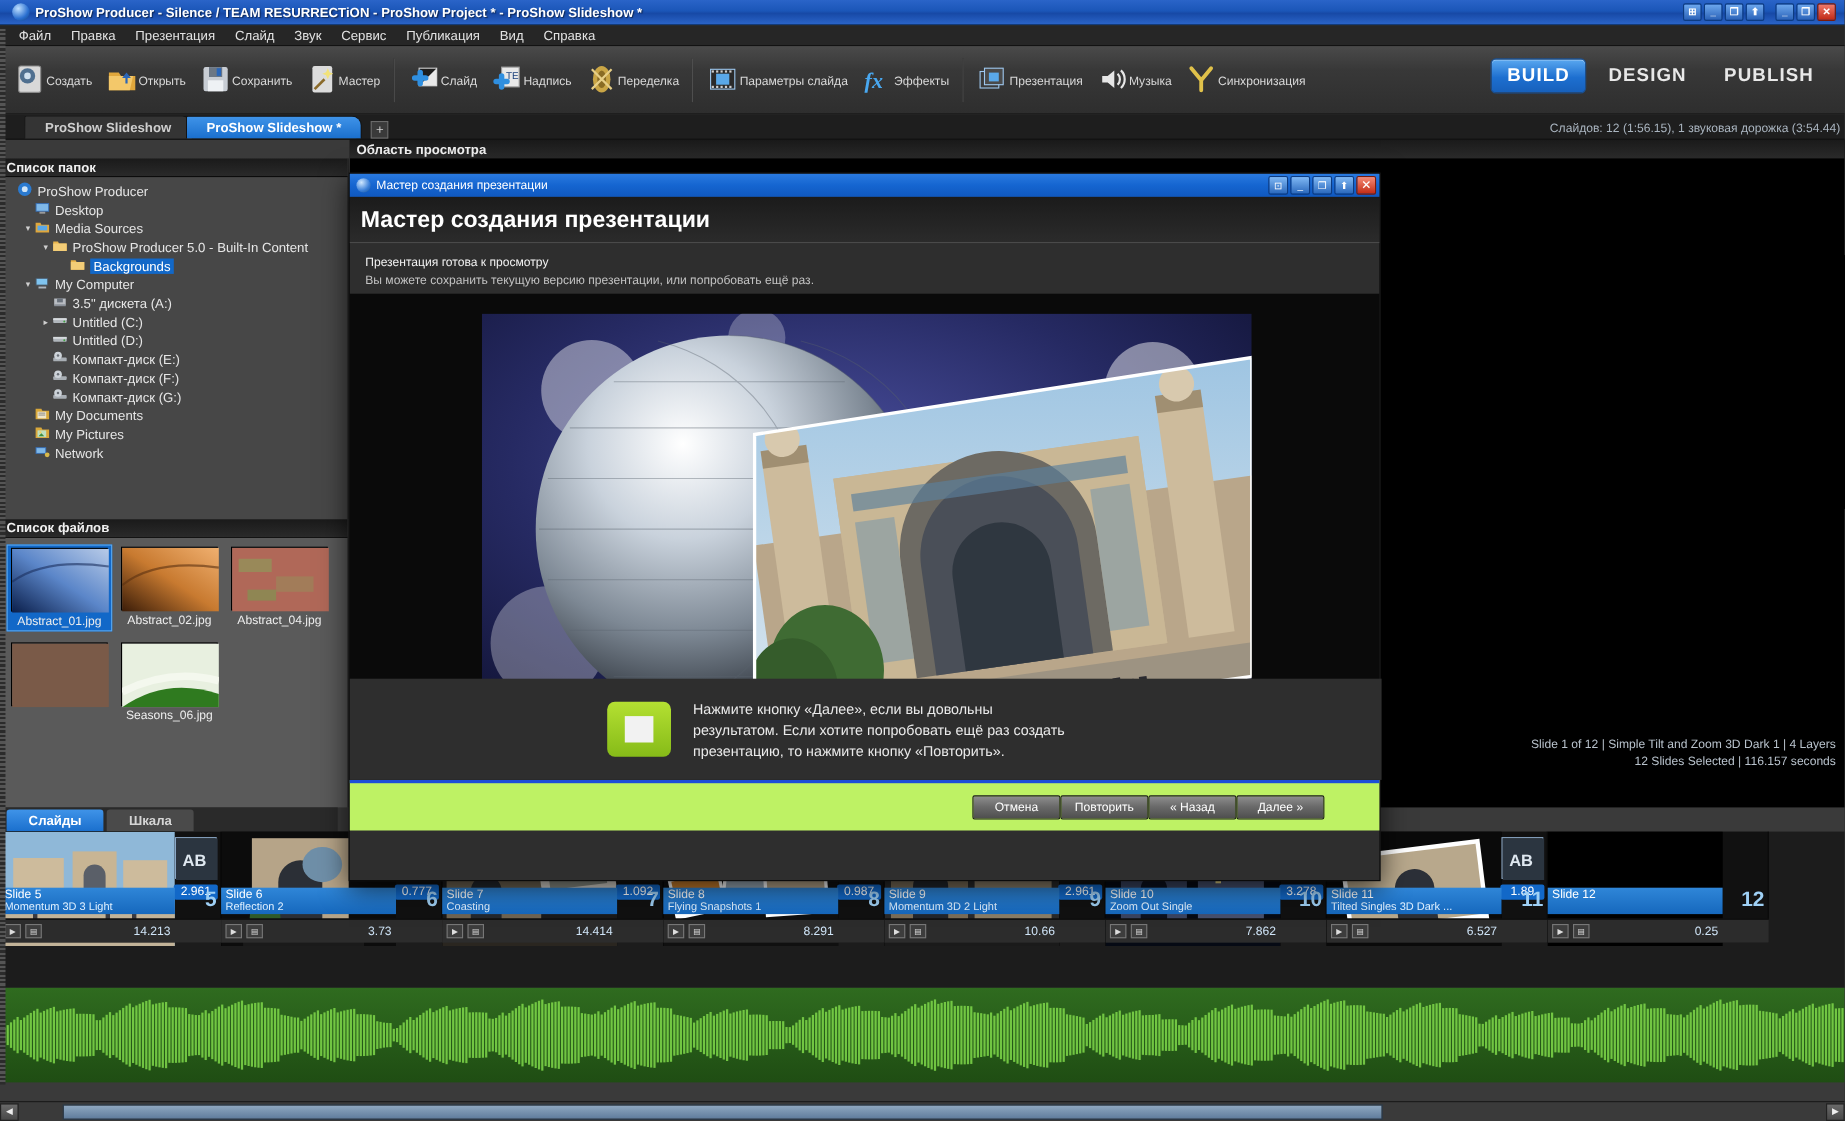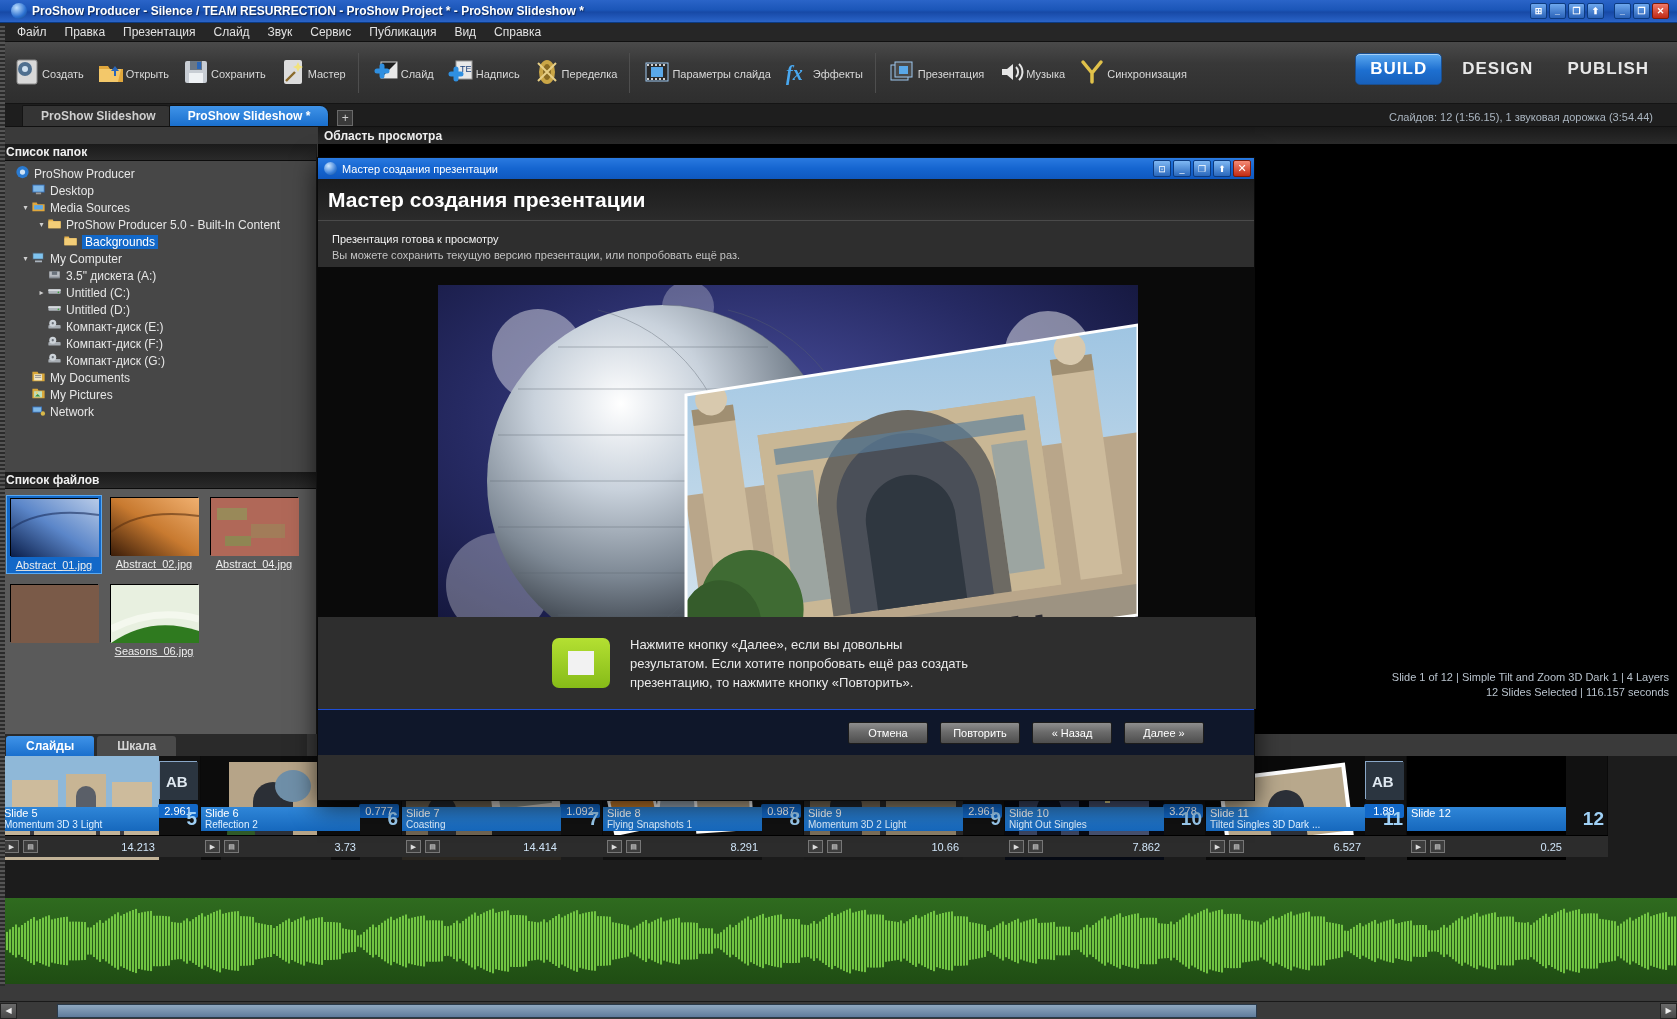--- a/index.html
+++ b/index.html
@@ -56,7 +56,7 @@
   .tab.active { background:linear-gradient(180deg,#3f93e8,#1a6fcd); color:#fff; z-index:2; }
   .tab-add { margin-left:14px; width:16px; height:16px; border:1px solid #6a6a6a; color:#cfcfcf;
      display:flex; align-items:center; justify-content:center; font-size:12px; background:#3a3a3a; }
-  .statusright { position:absolute; right:24px; bottom:3px; font-size:11px; color:#a9b4bf; }
+  .statusright { position:absolute; right:4px; bottom:3px; font-size:11px; color:#a9b4bf; }
 
   
   .panelhdr { height:17px; background:linear-gradient(180deg,#1a1a1a,#2a2a2a);

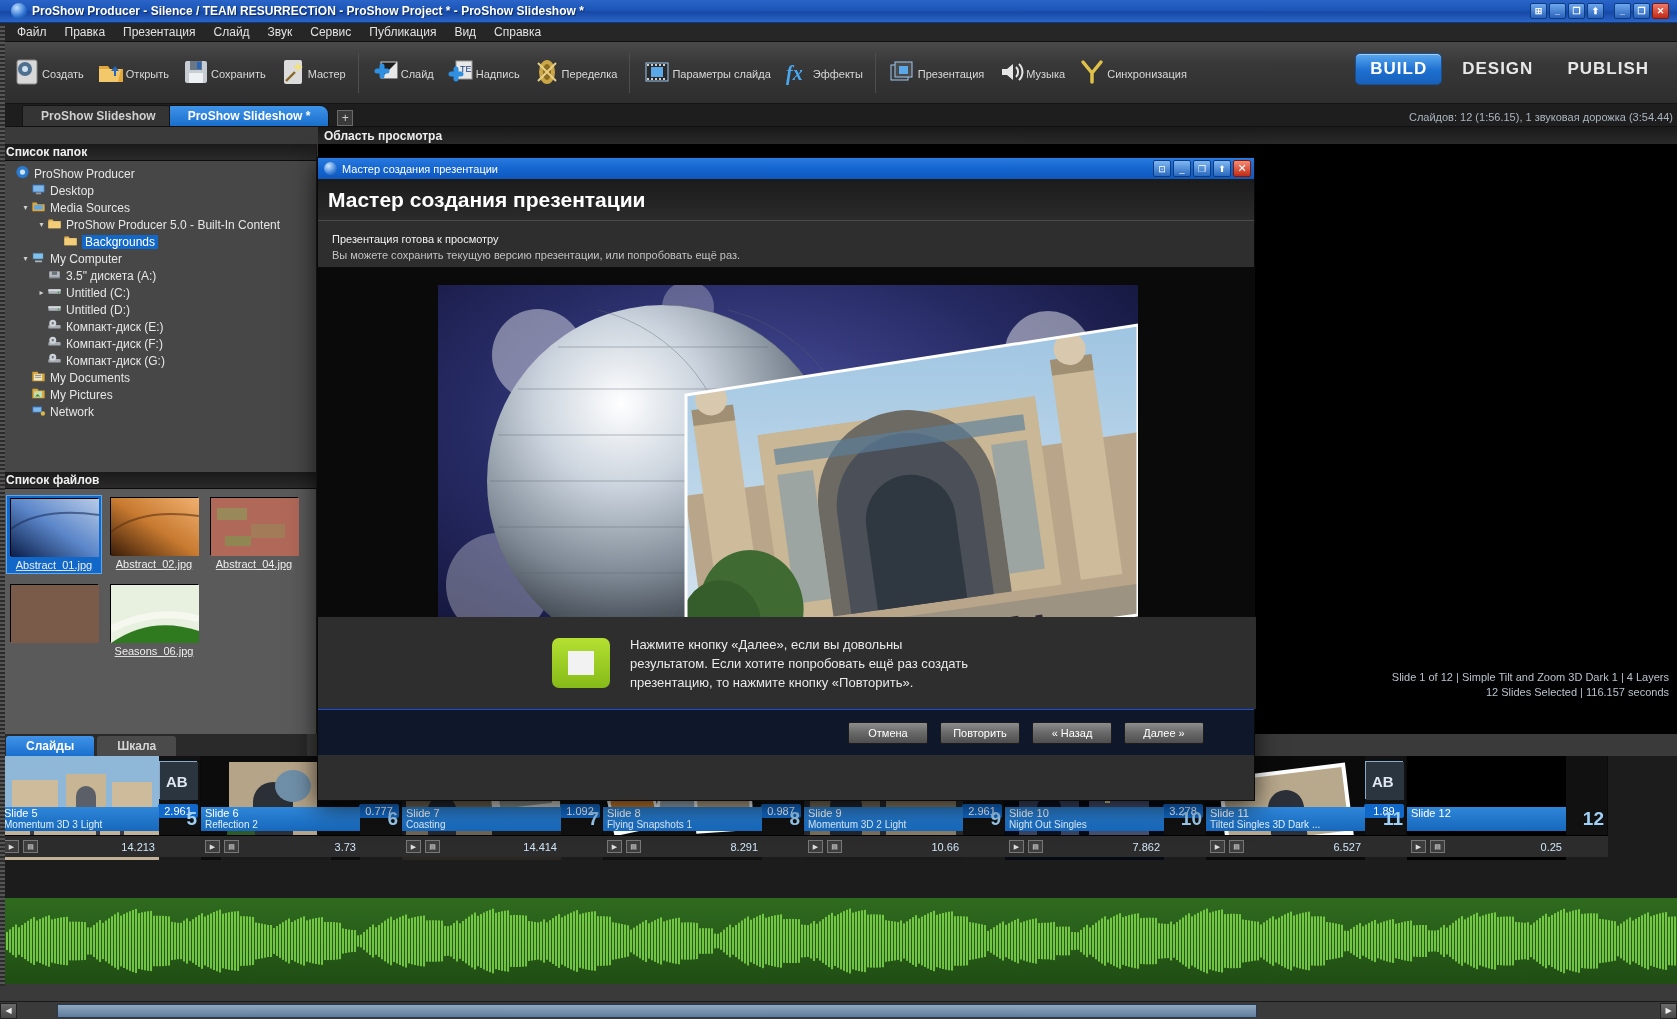--- a/index.html
+++ b/index.html
@@ -73,7 +73,7 @@
 
   .filepanel { position:absolute; left:0; top:472px; width:317px; height:262px; background:#5a5a5a;
      border-right:1px solid #1a1a1a; }
-  .fgrid { display:flex; flex-wrap:wrap; padding:6px 0 0 4px; gap:0;text-decoration:underline; }
+  .fgrid { display:flex; flex-wrap:wrap; padding:6px 0 0 4px; gap:0; }
   .fitem { width:96px; margin:0 2px 8px 2px; padding:2px; }
   .fitem.sel { background:#1268c8; border:1px solid #59a8f0; }
   .fthumb { width:88px; height:58px; margin:0 auto; border:1px solid #000; }

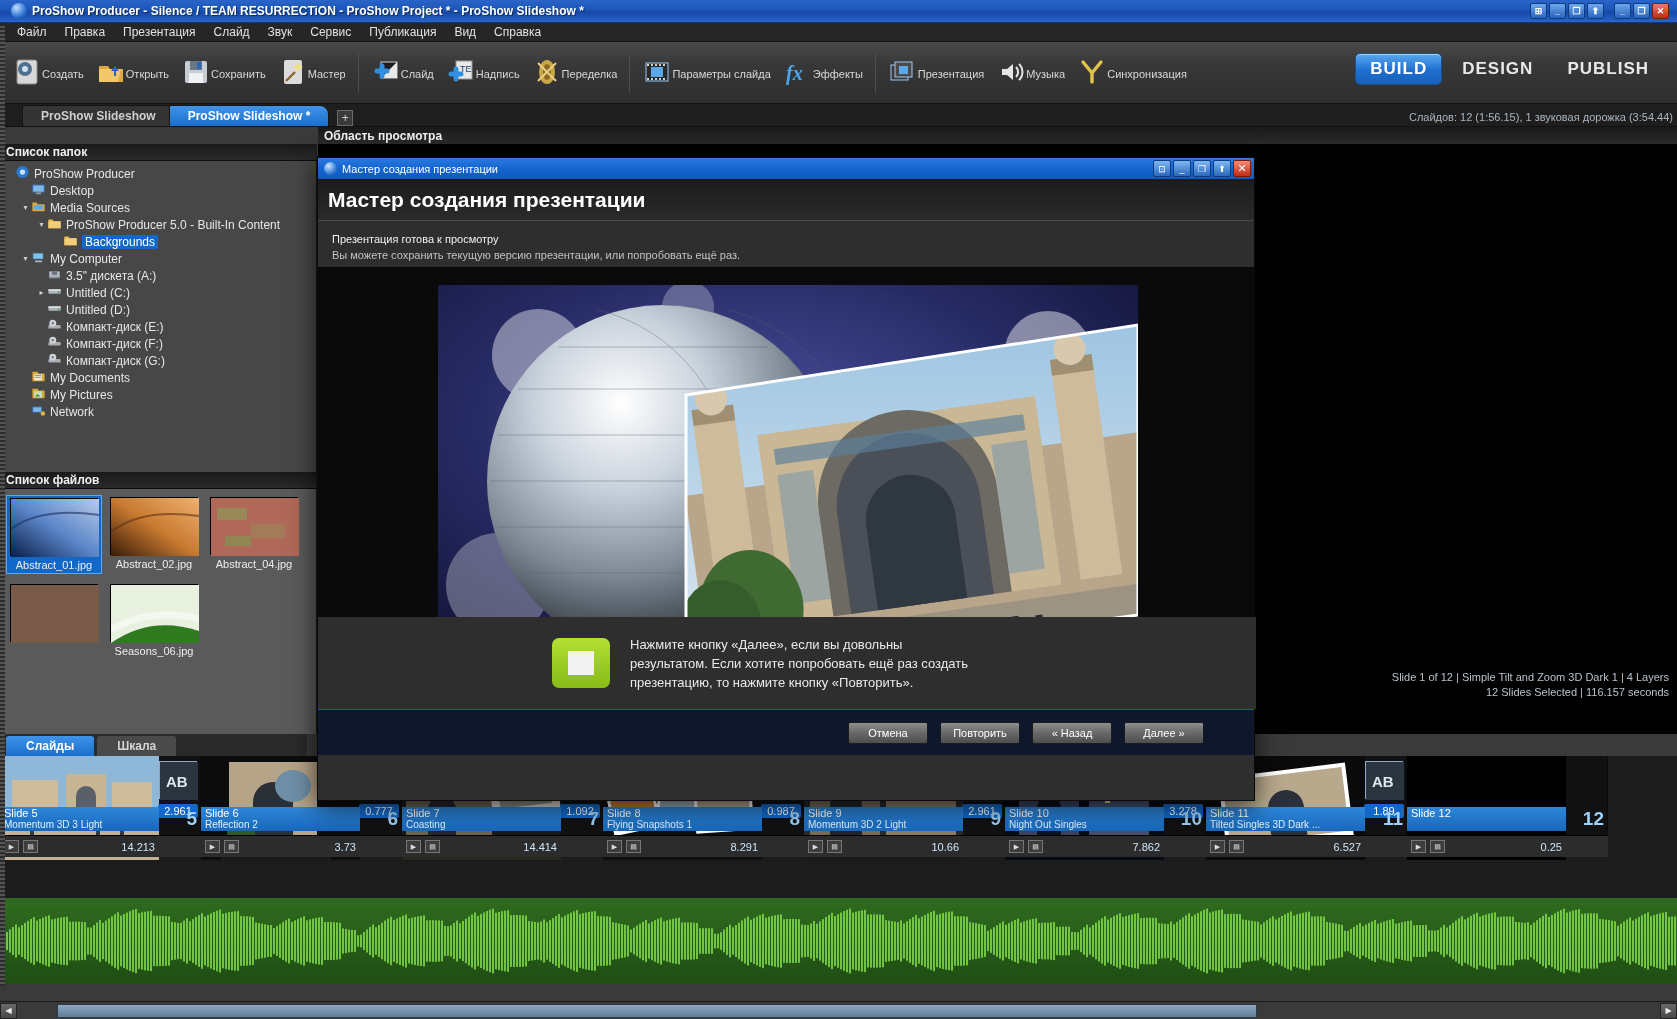--- a/index.html
+++ b/index.html
@@ -148,8 +148,8 @@
      border-radius:7px; display:flex; align-items:center; justify-content:center; flex:none; }
   .notebox i { width:26px; height:24px; background:#f2f2f2; display:block; }
   .notetext { margin-left:20px; font-size:13px; color:#eaeaea; line-height:19px; }
-  .dlgfoot { height:46px; background:#0f172a; border-top:1px solid #1d4ed8;
-     display:flex; align-items:center; justify-content:flex-end; padding-right:50px; gap:12px; }
+  .dlgfoot { height:46px; background:#bef264; border-top:3px solid #1d4ed8;
+     display:flex; align-items:center; justify-content:flex-end; padding-right:50px; }
   .dbtn { width:80px; height:22px; background:linear-gradient(180deg,#8e8e8e,#6b6b6b 45%,#4e4e4e);
      border:1px solid #1c1c1c; border-radius:2px; color:#fff; font-size:11px;
      display:flex; align-items:center; justify-content:center; }

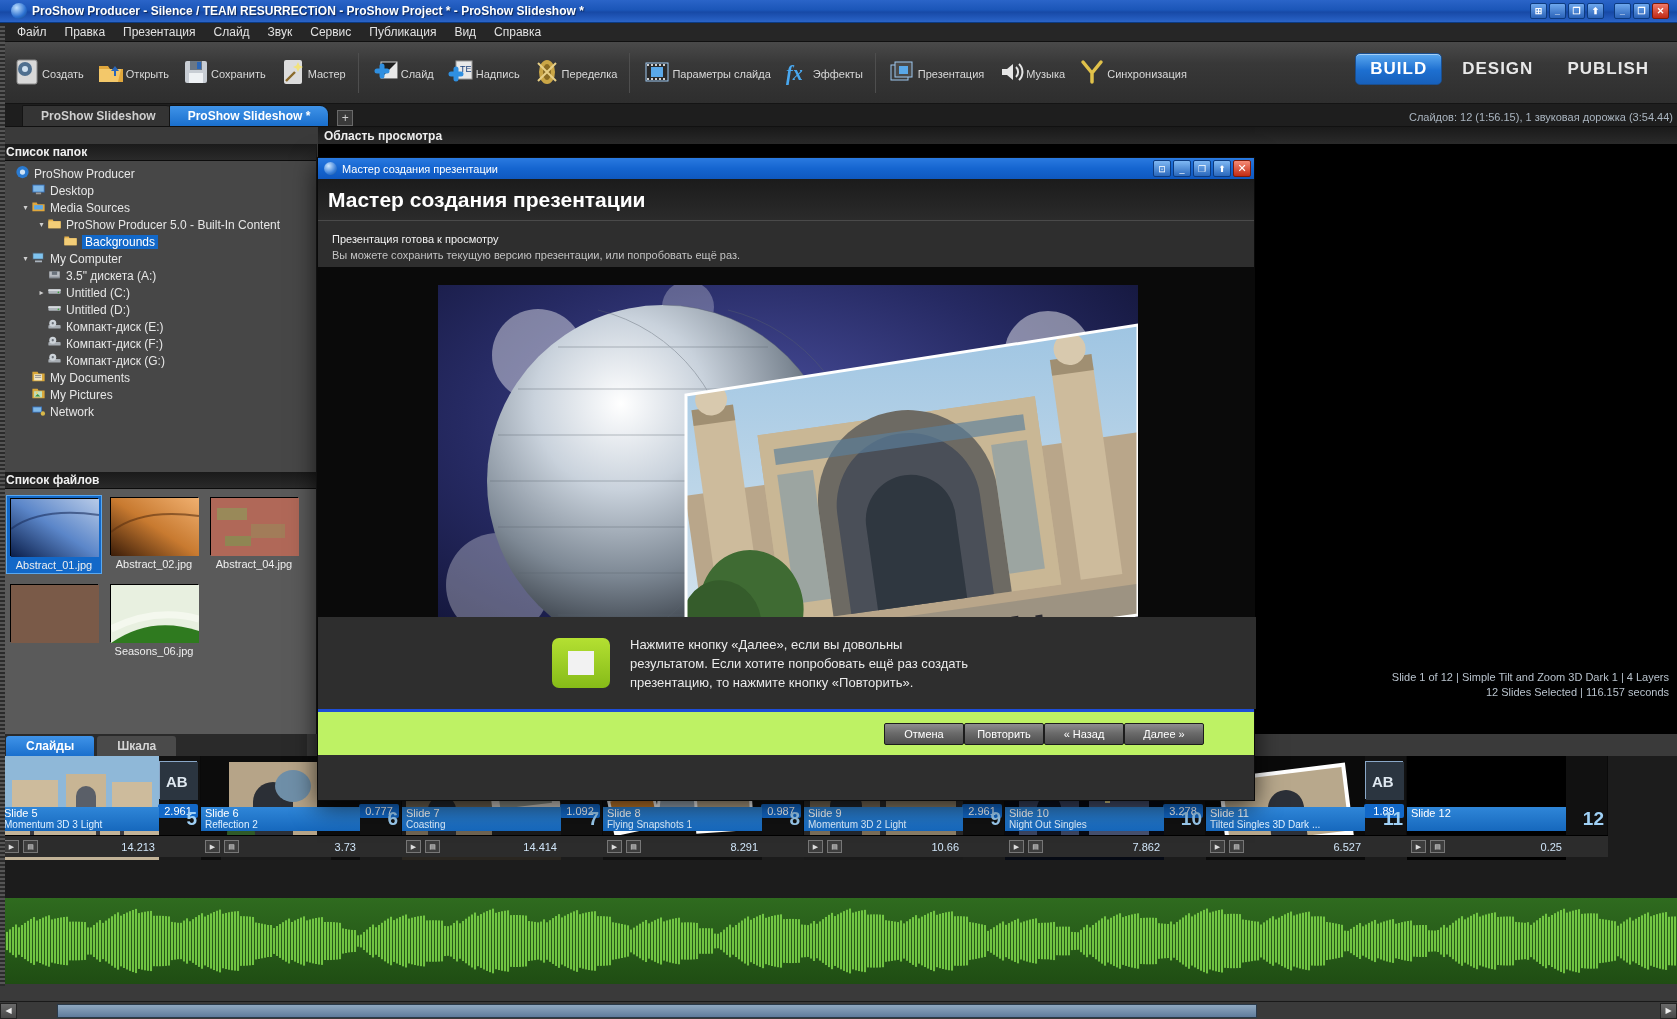--- a/index.html
+++ b/index.html
@@ -752,7 +752,7 @@
           </div>
        <div class="scap">
          <div class="t1">Slide 10</div>
-         <div class="t2">Night Out Singles</div>
+         <div class="t2">Zoom Out Single</div>
        </div>
        <div class="snum">10</div>
        <div class="sfoot">

